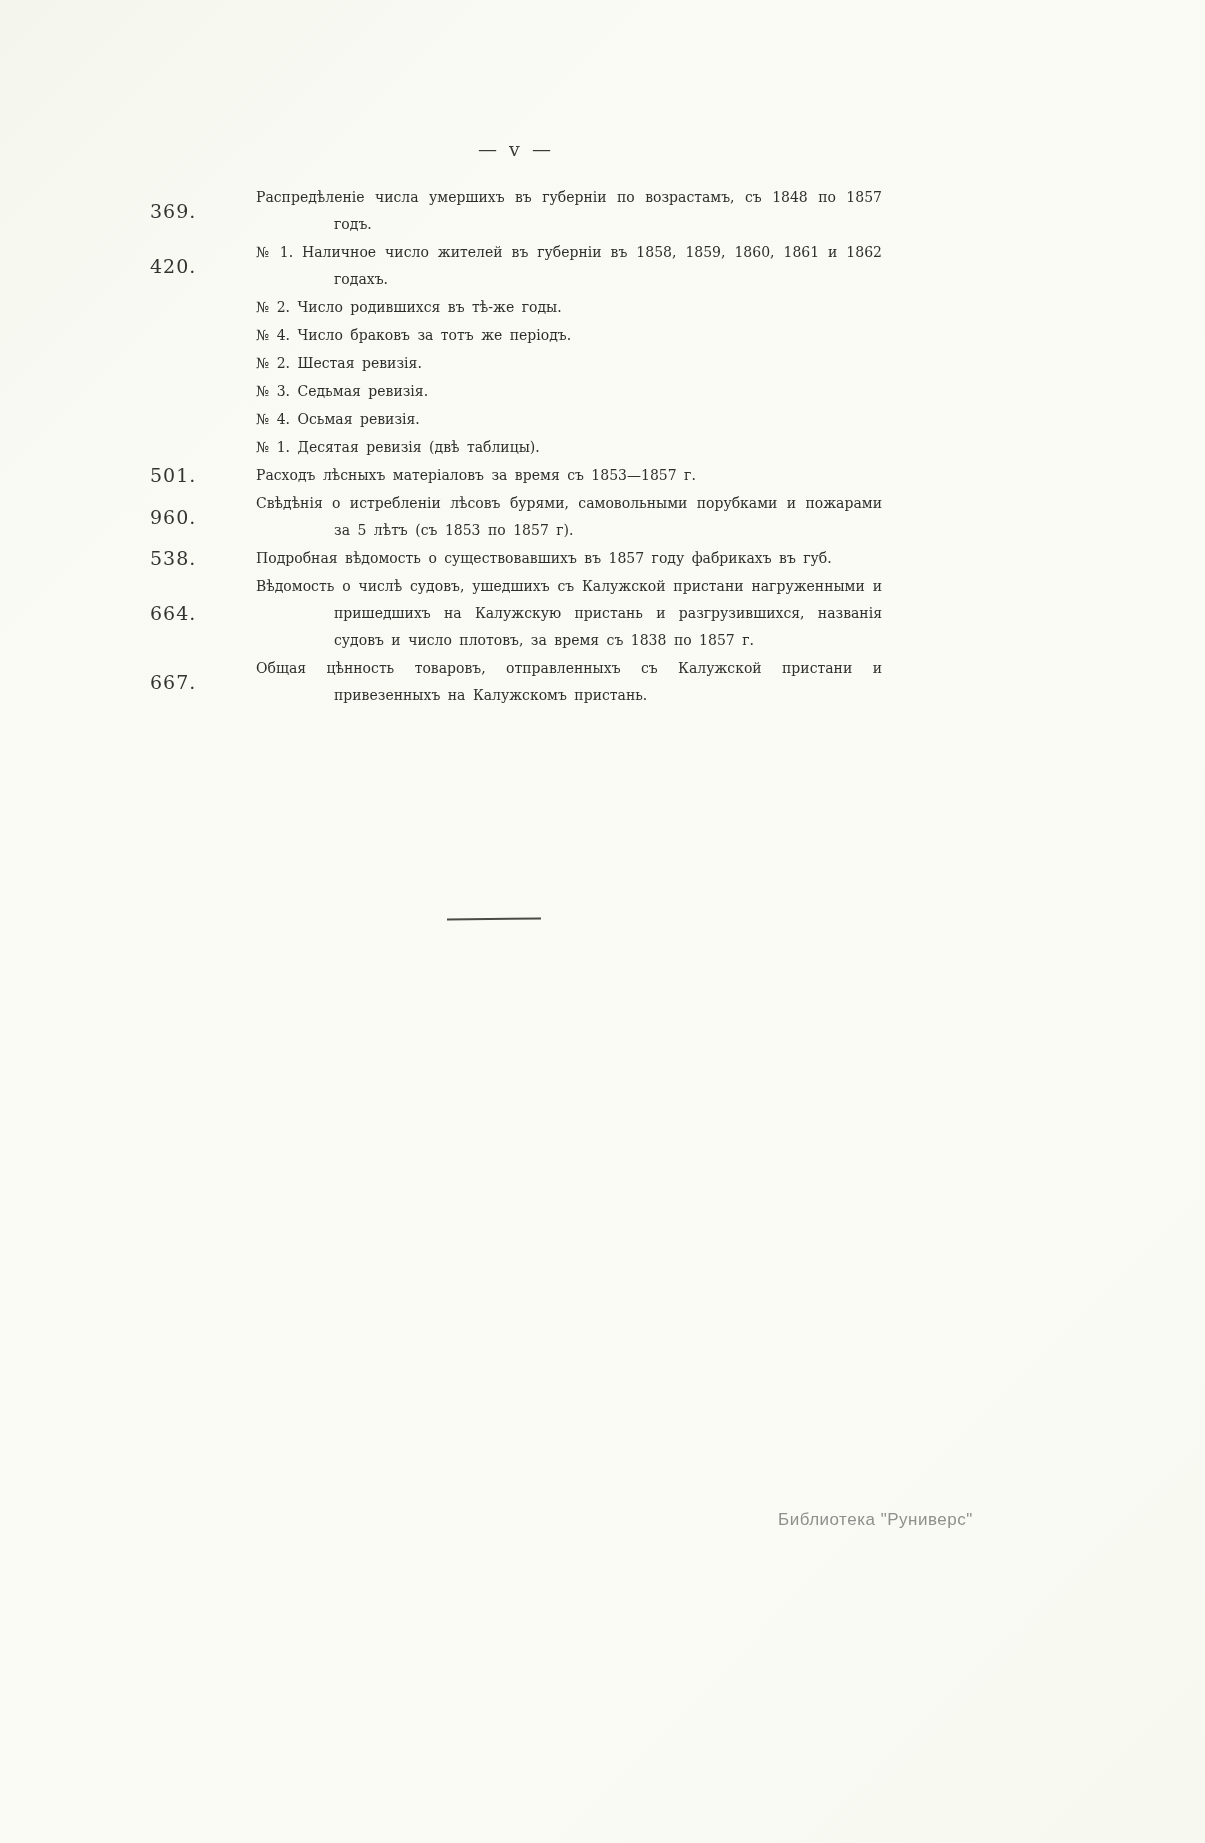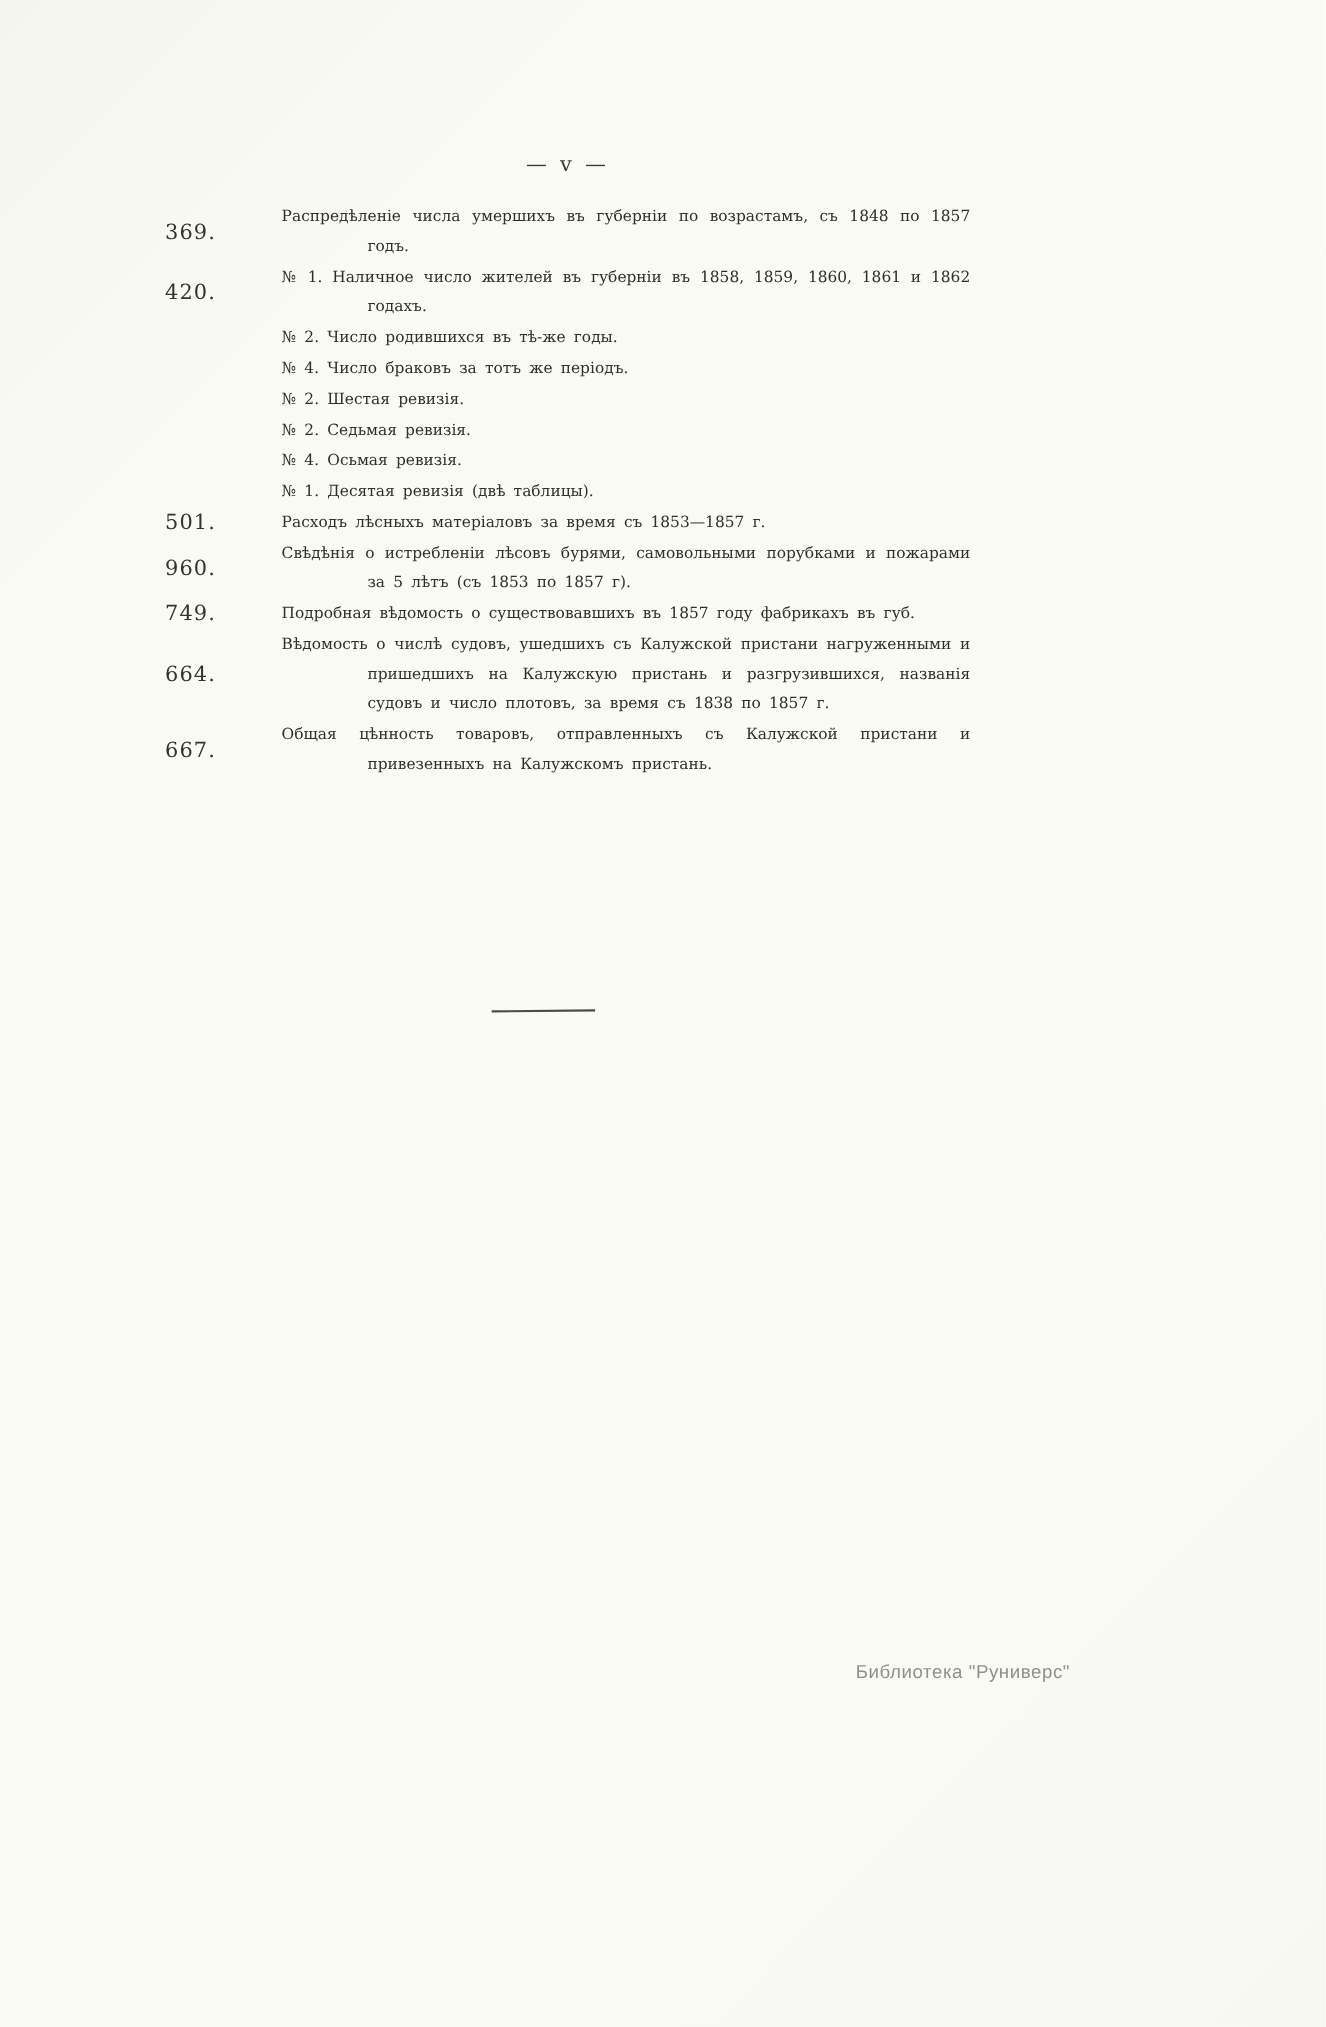--- a/index.html
+++ b/index.html
@@ -108,7 +108,7 @@
 
   <div class="entry">
     <span class="num"></span>
-    <span class="text">№ 2. Седьмая ревизія.</span>
+    <span class="text">№ 3. Седьмая ревизія.</span>
   </div>
 
   <div class="entry">

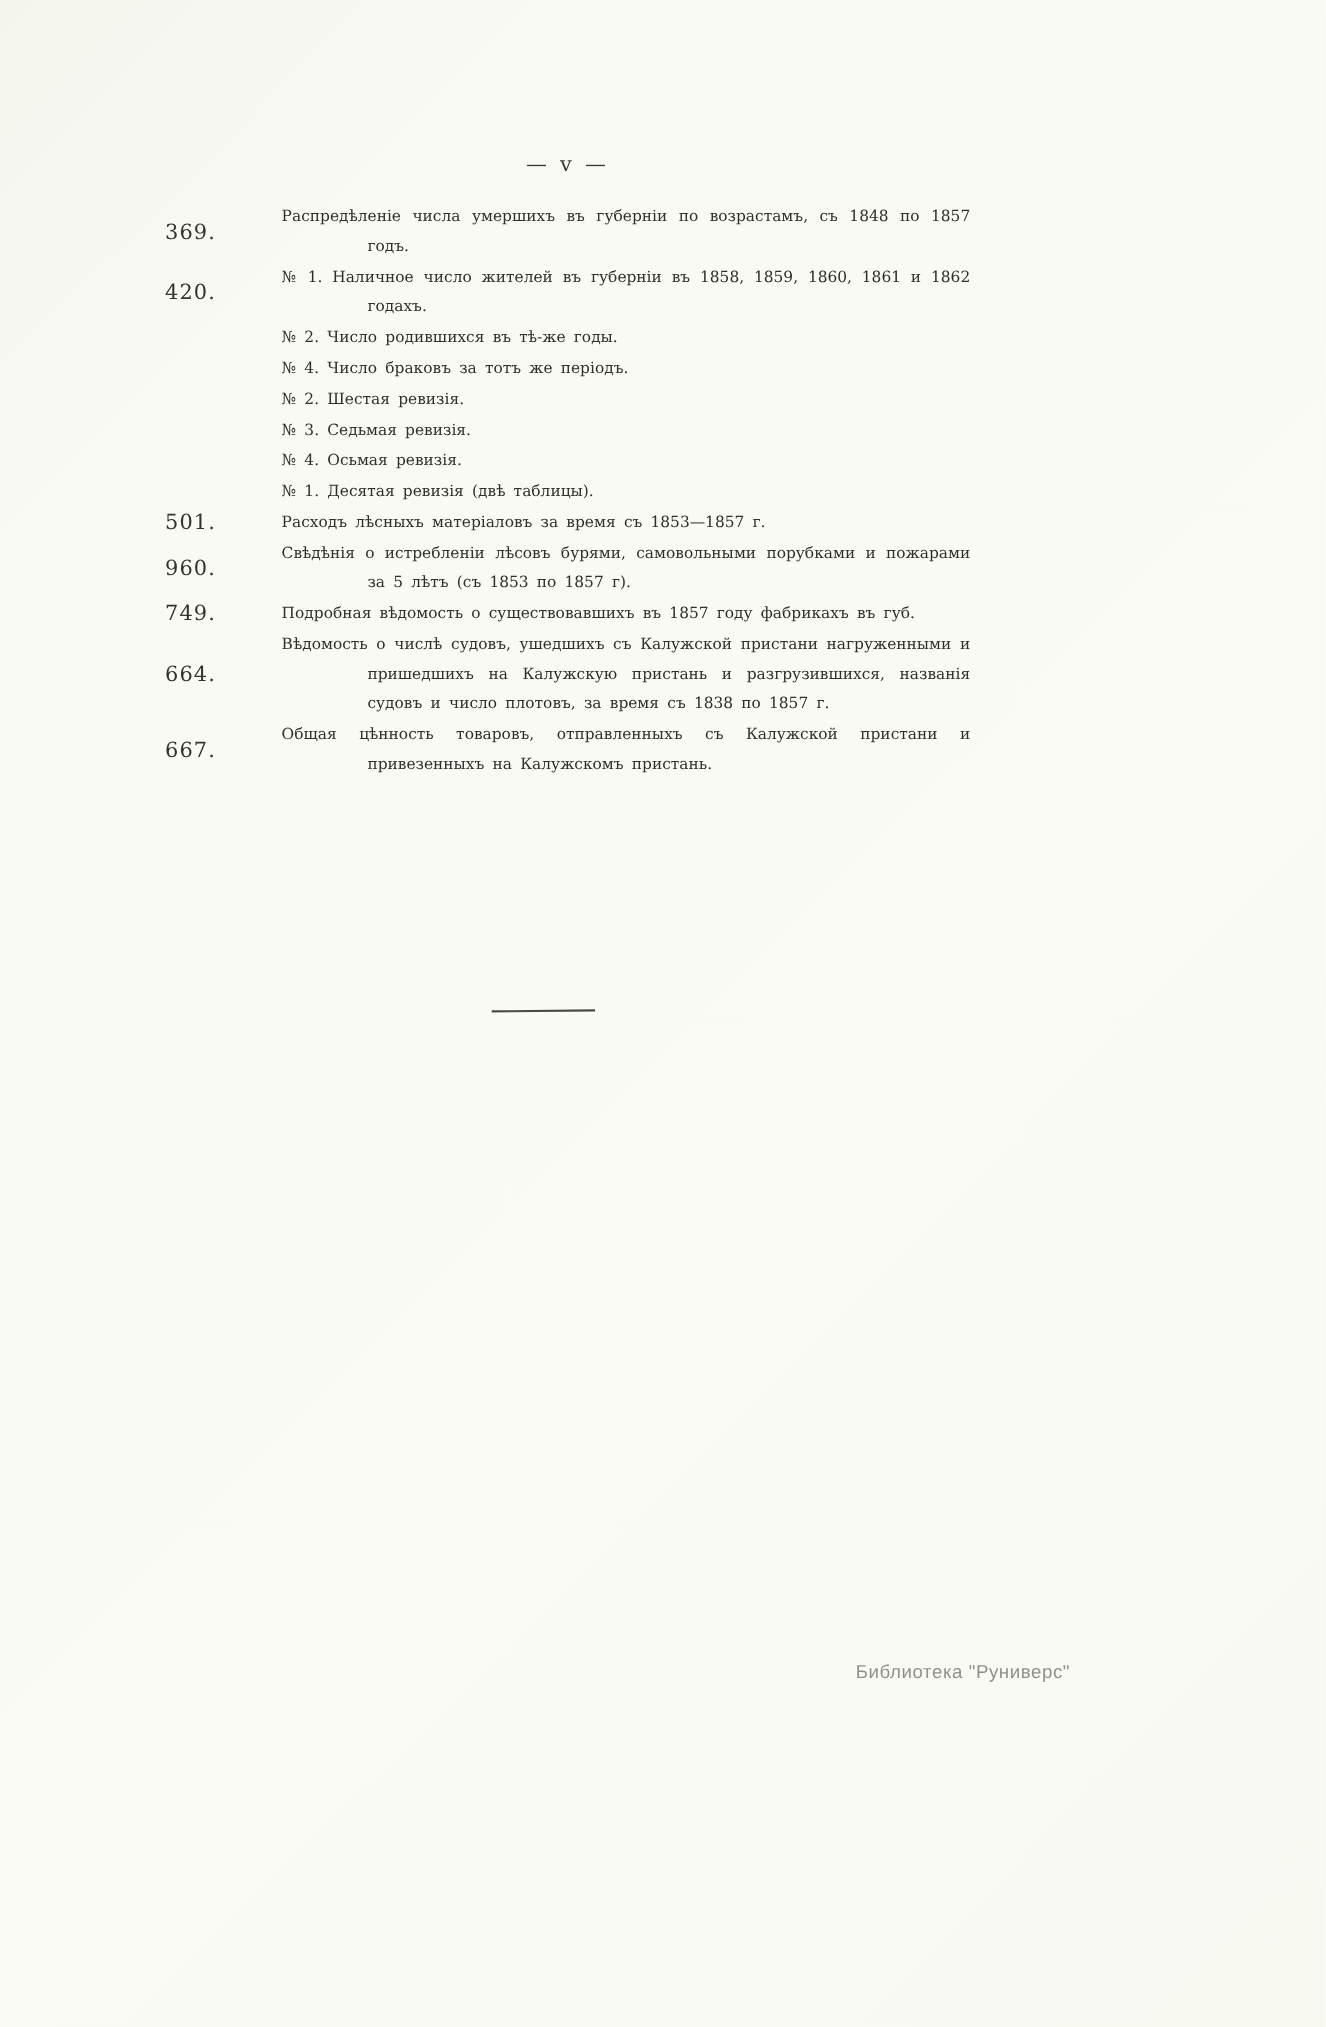--- a/index.html
+++ b/index.html
@@ -133,7 +133,7 @@
   </div>
 
   <div class="entry">
-    <span class="num">749.</span>
+    <span class="num">538.</span>
     <span class="text">Подробная вѣдомость о существовавшихъ въ 1857 году фабрикахъ въ губ.</span>
   </div>
 

